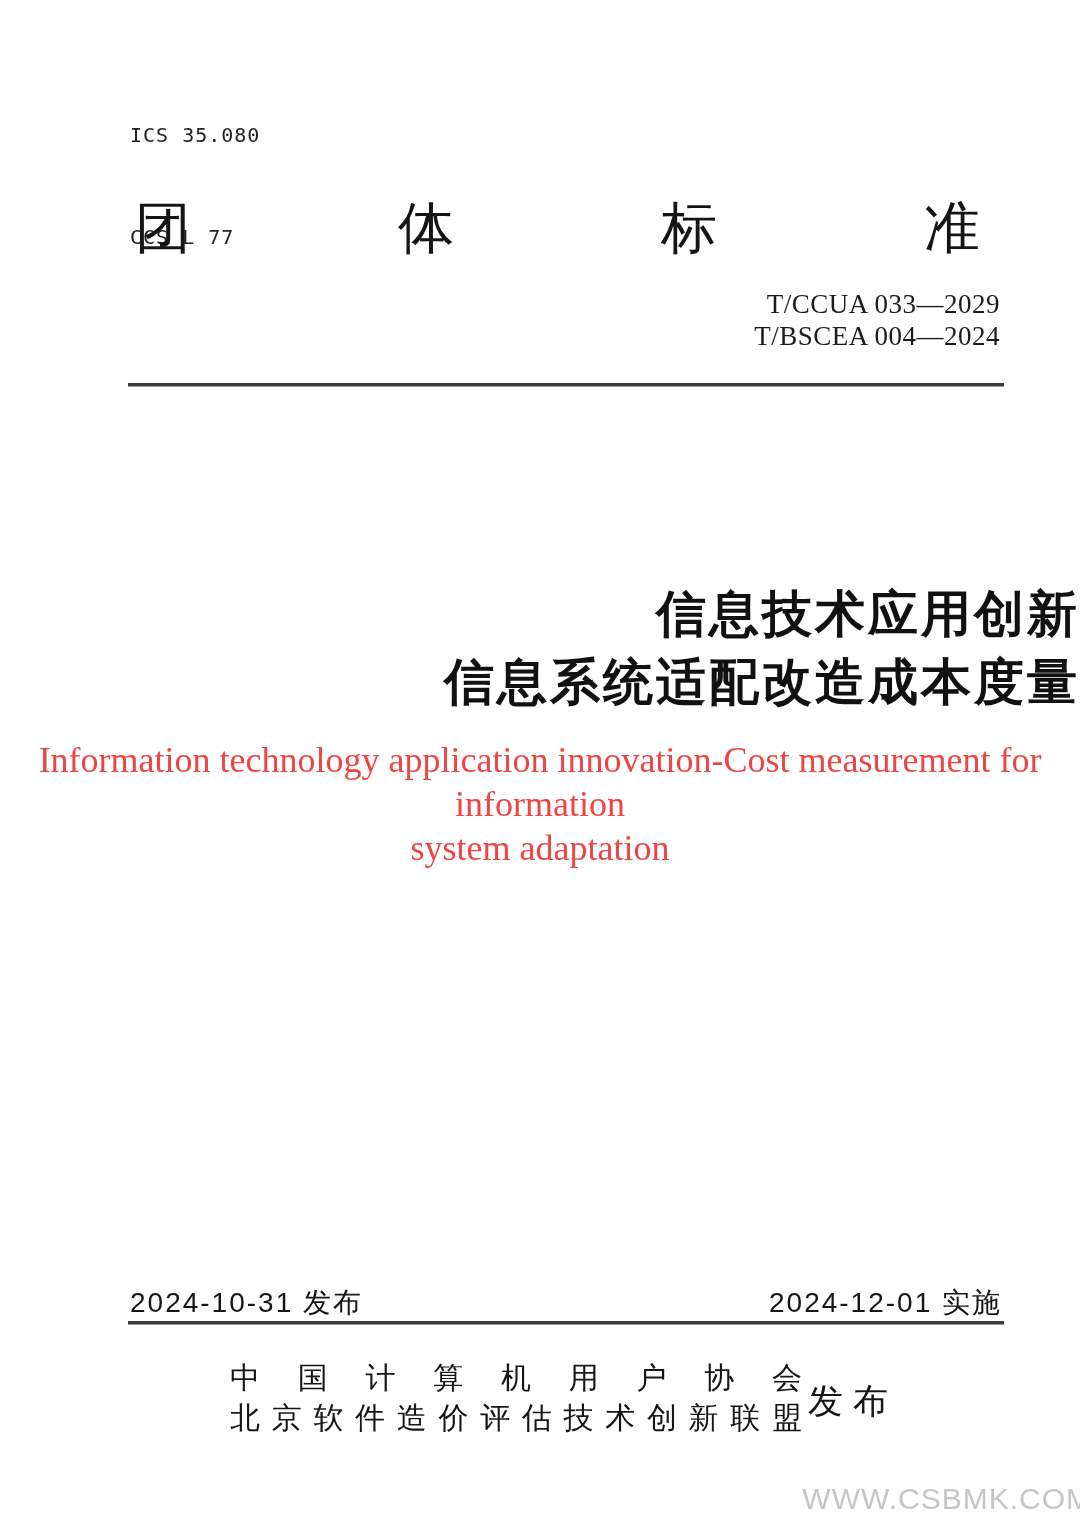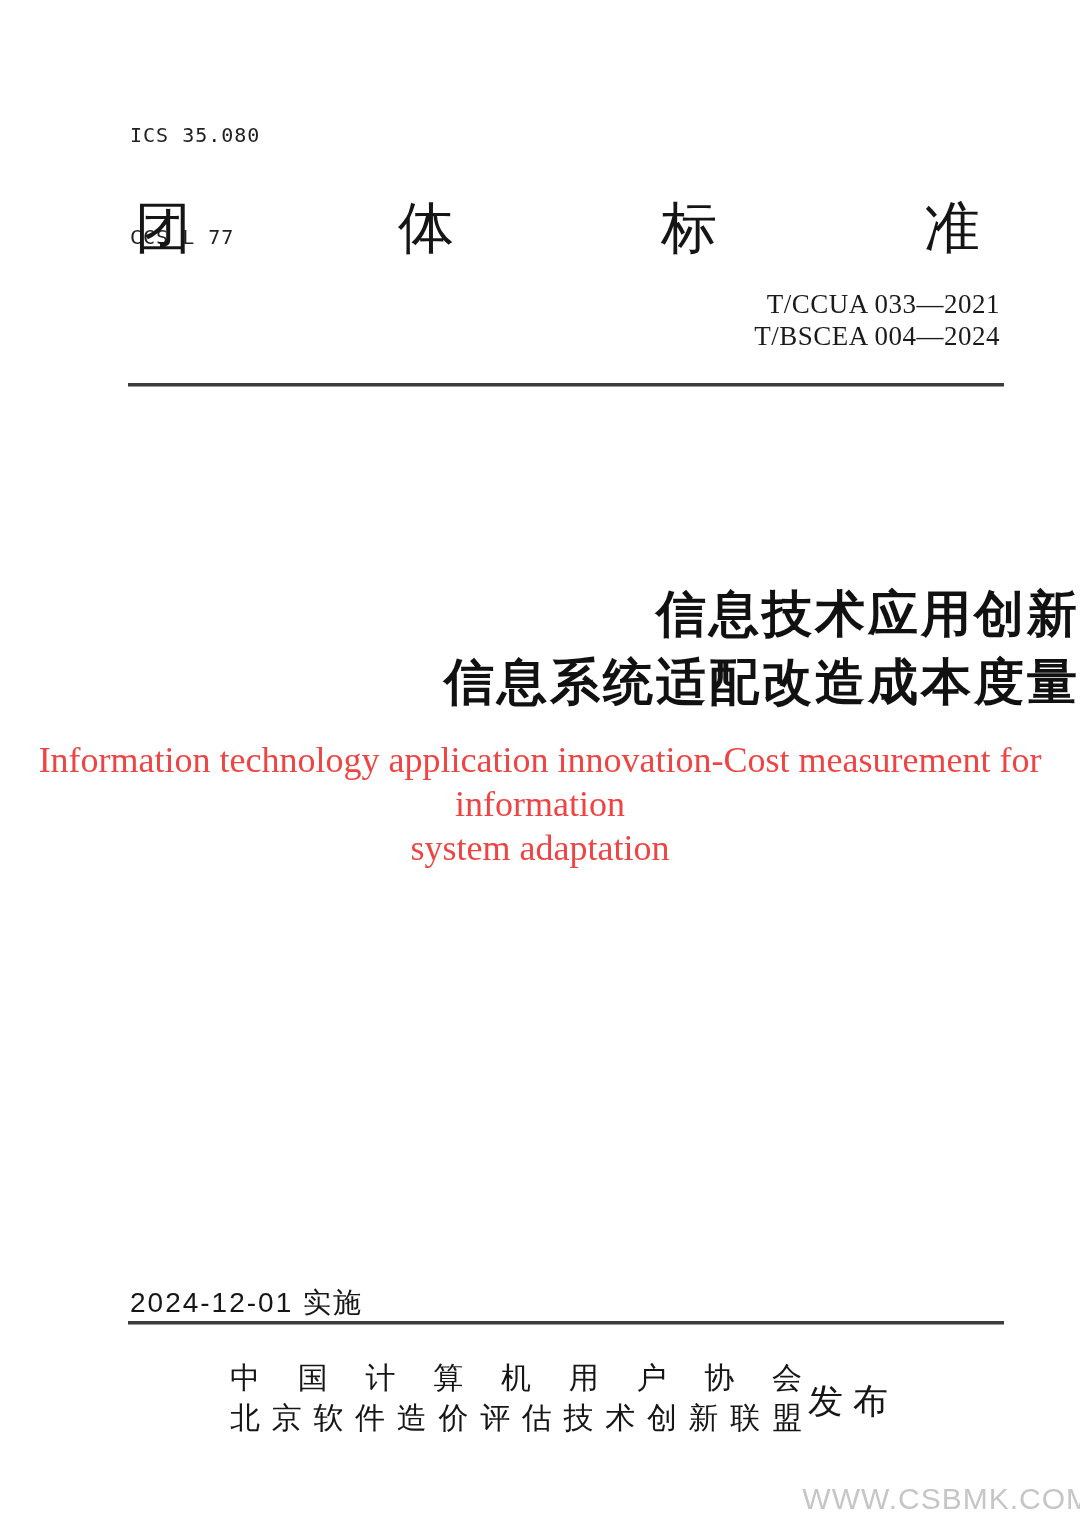--- a/index.html
+++ b/index.html
@@ -173,7 +173,7 @@
   <div class="banner">团体标准</div>
 
   <div class="std-numbers">
-    <div>T/CCUA 033—2021</div>
+    <div>T/CCUA 033—2029</div>
     <div>T/BSCEA 004—2024</div>
   </div>
 

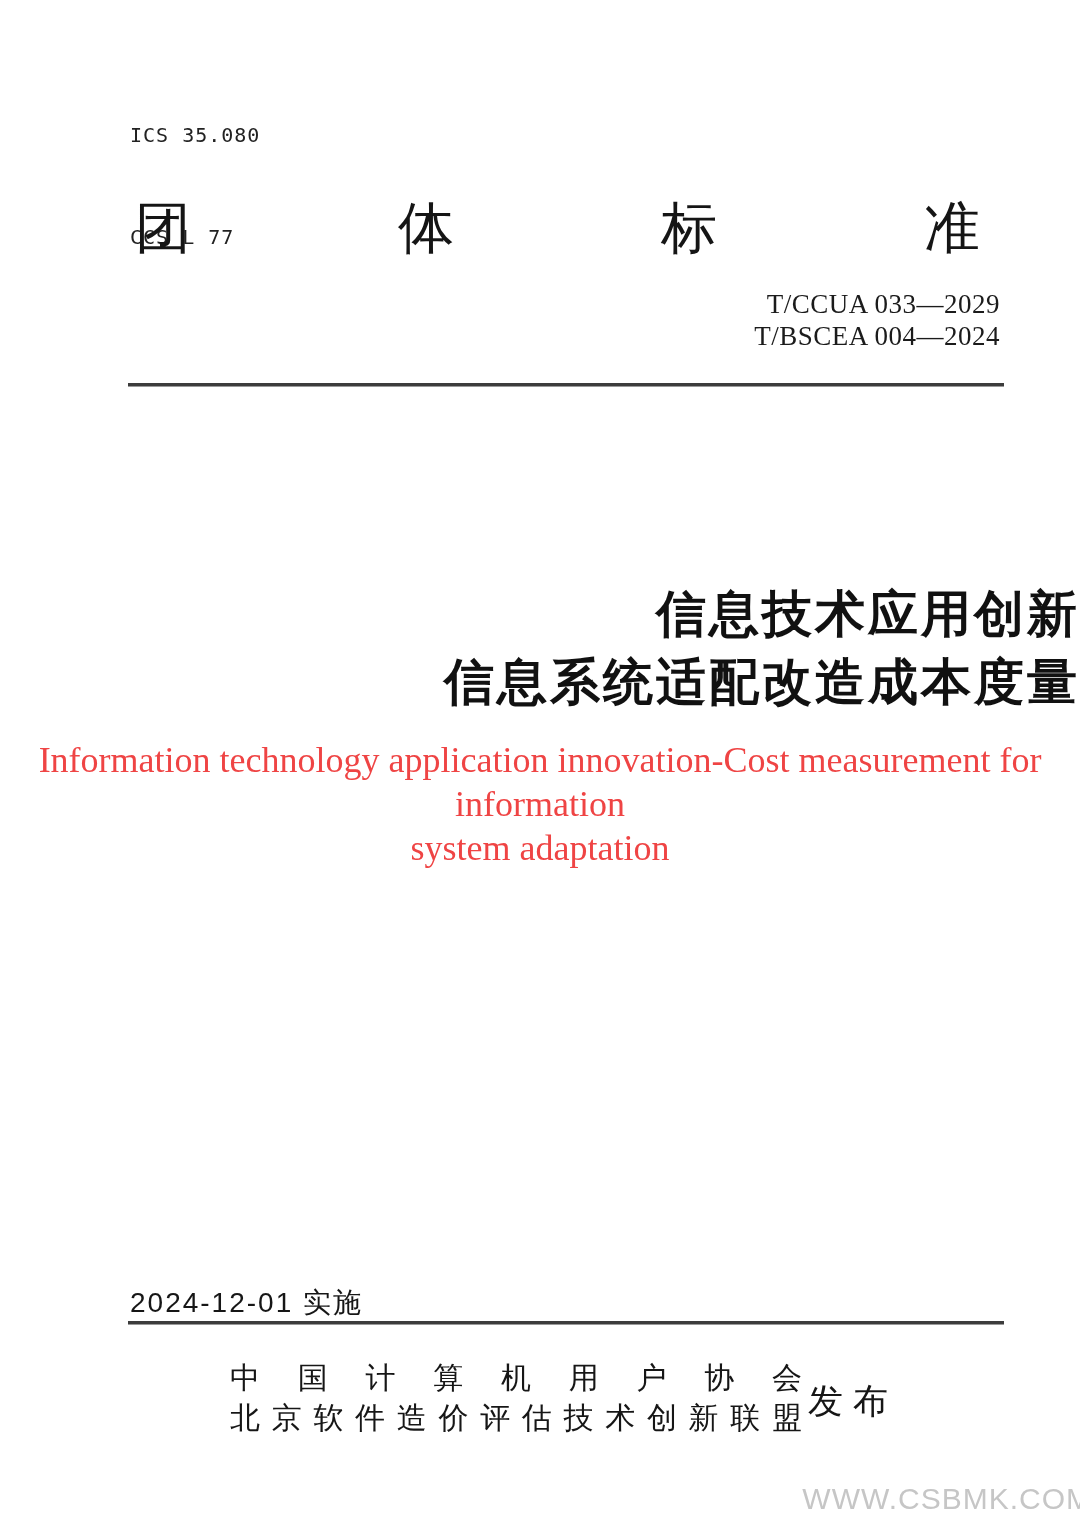--- a/index.html
+++ b/index.html
@@ -190,6 +190,7 @@
   </div>
 
   <div class="dates-row">
+    <span>2024-10-31 发布</span>
     <span>2024-12-01 实施</span>
   </div>
 

